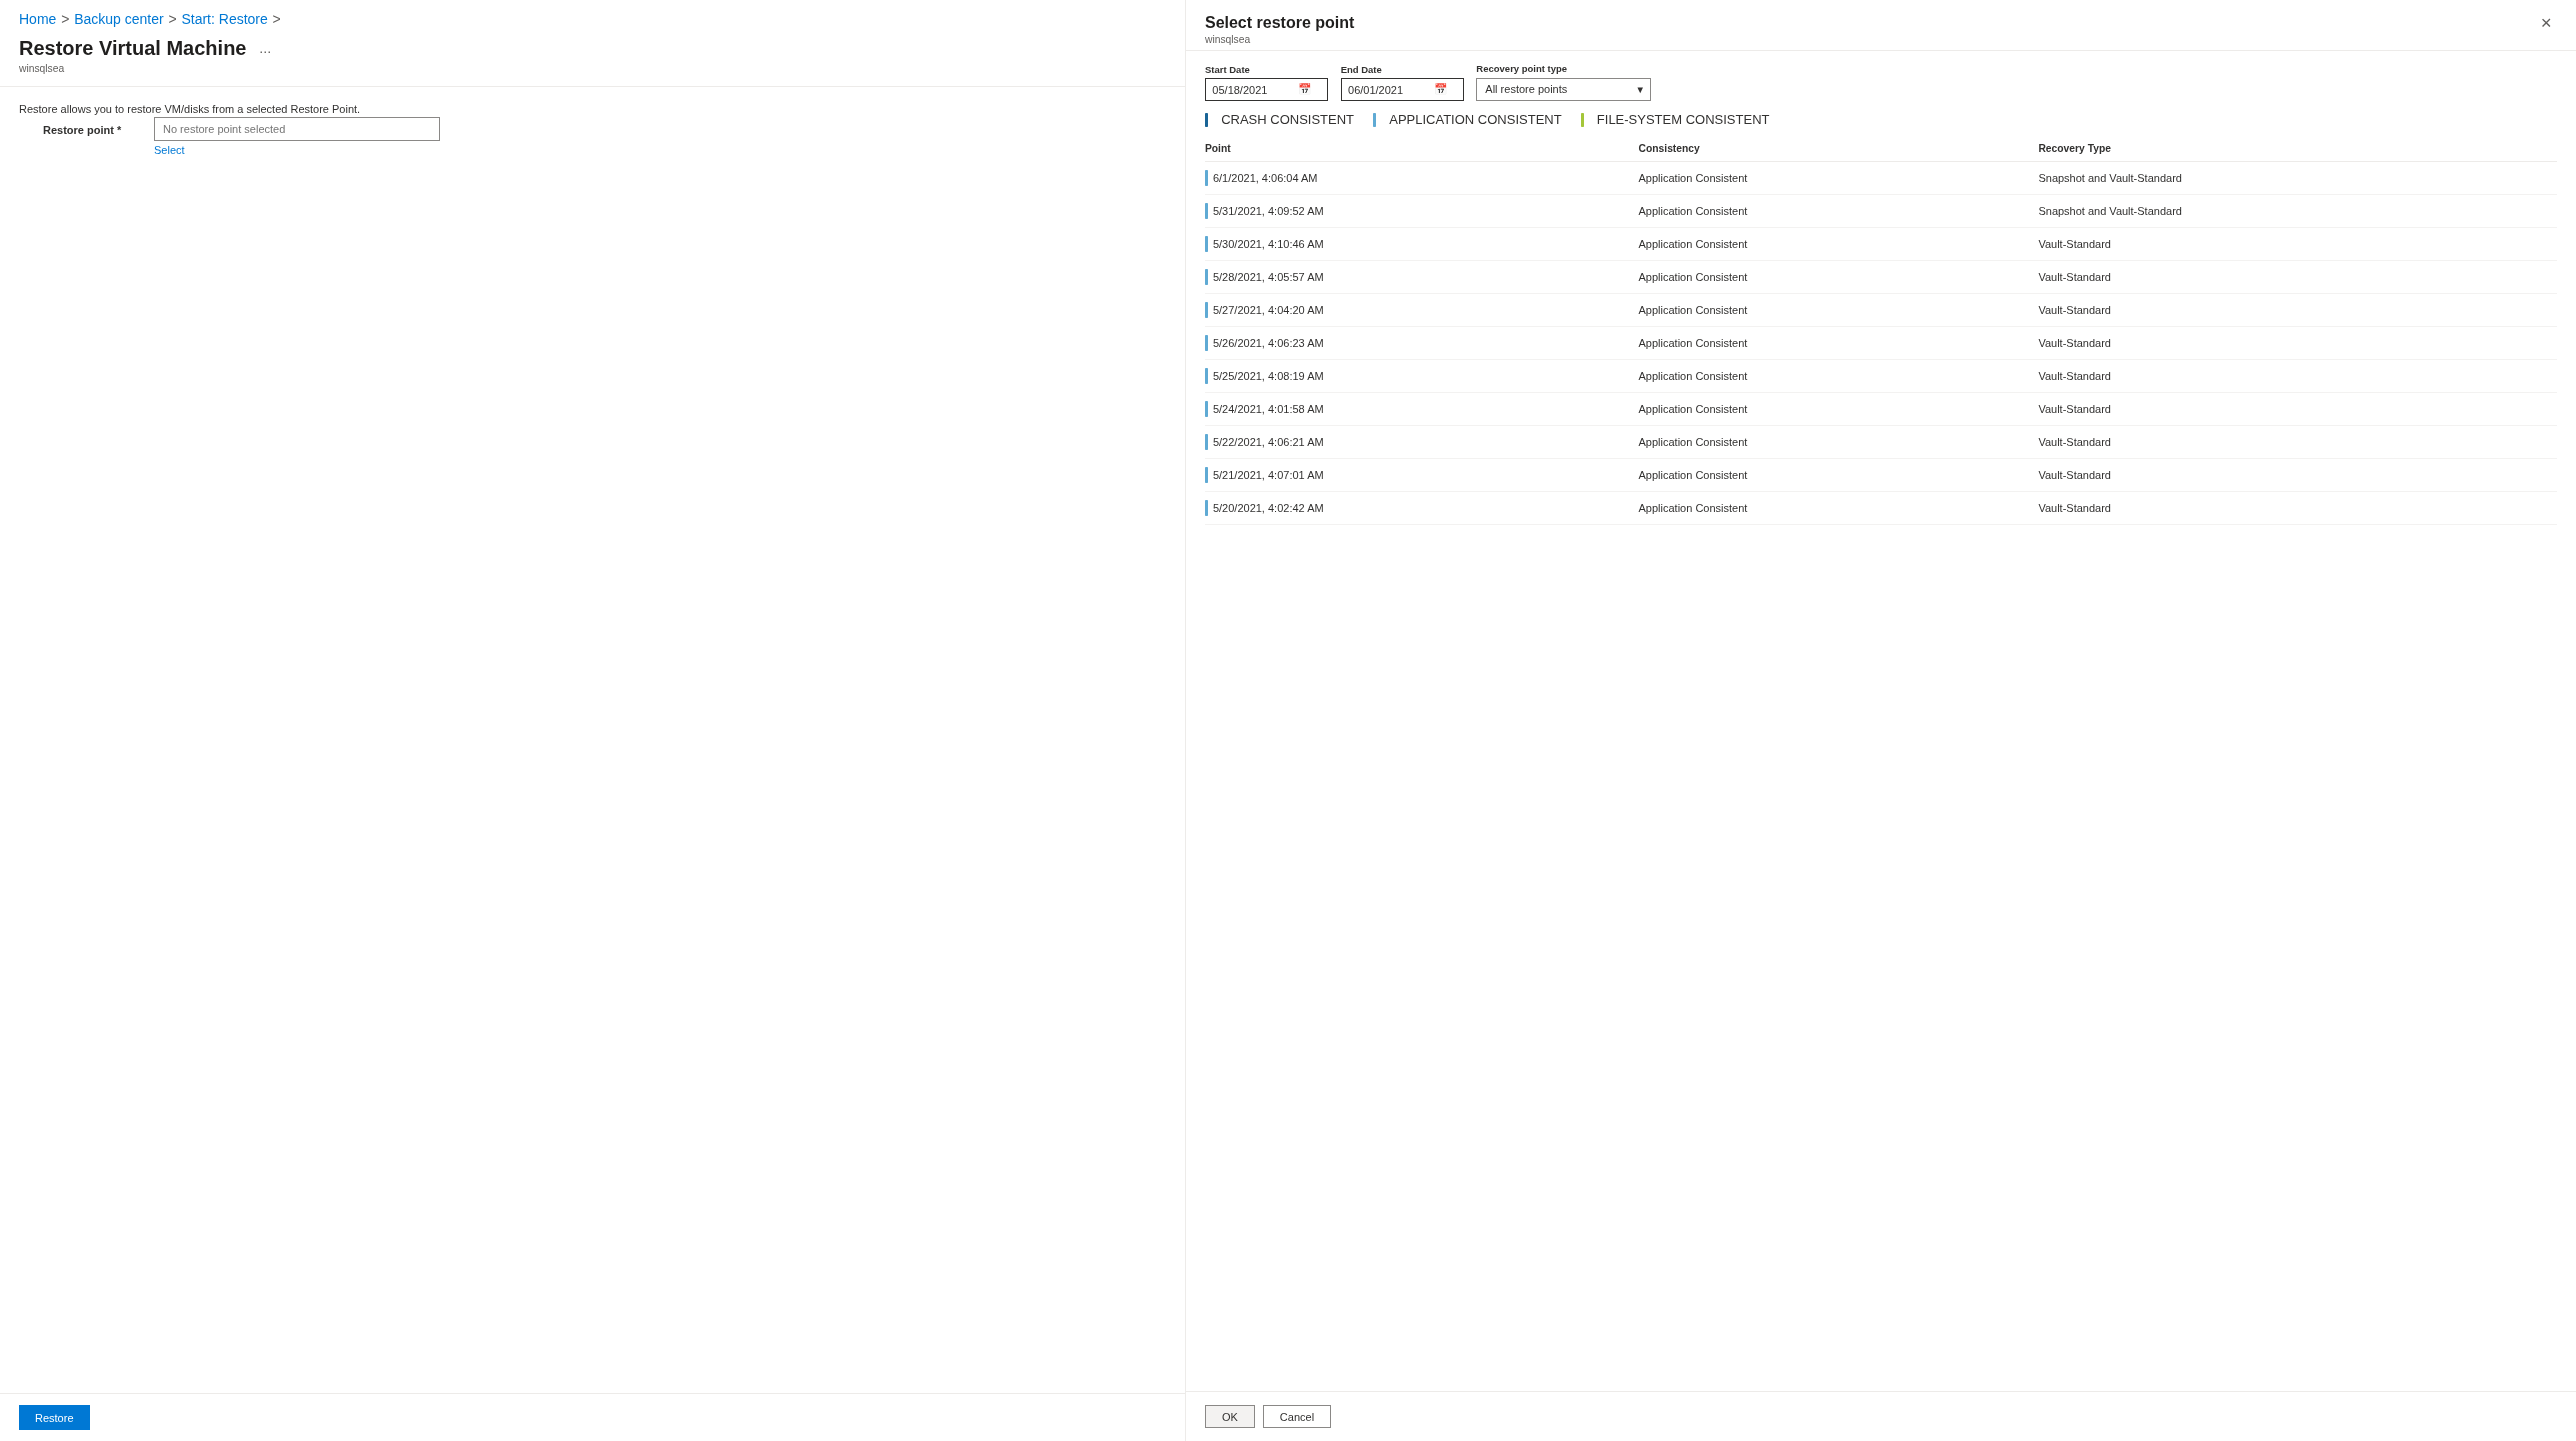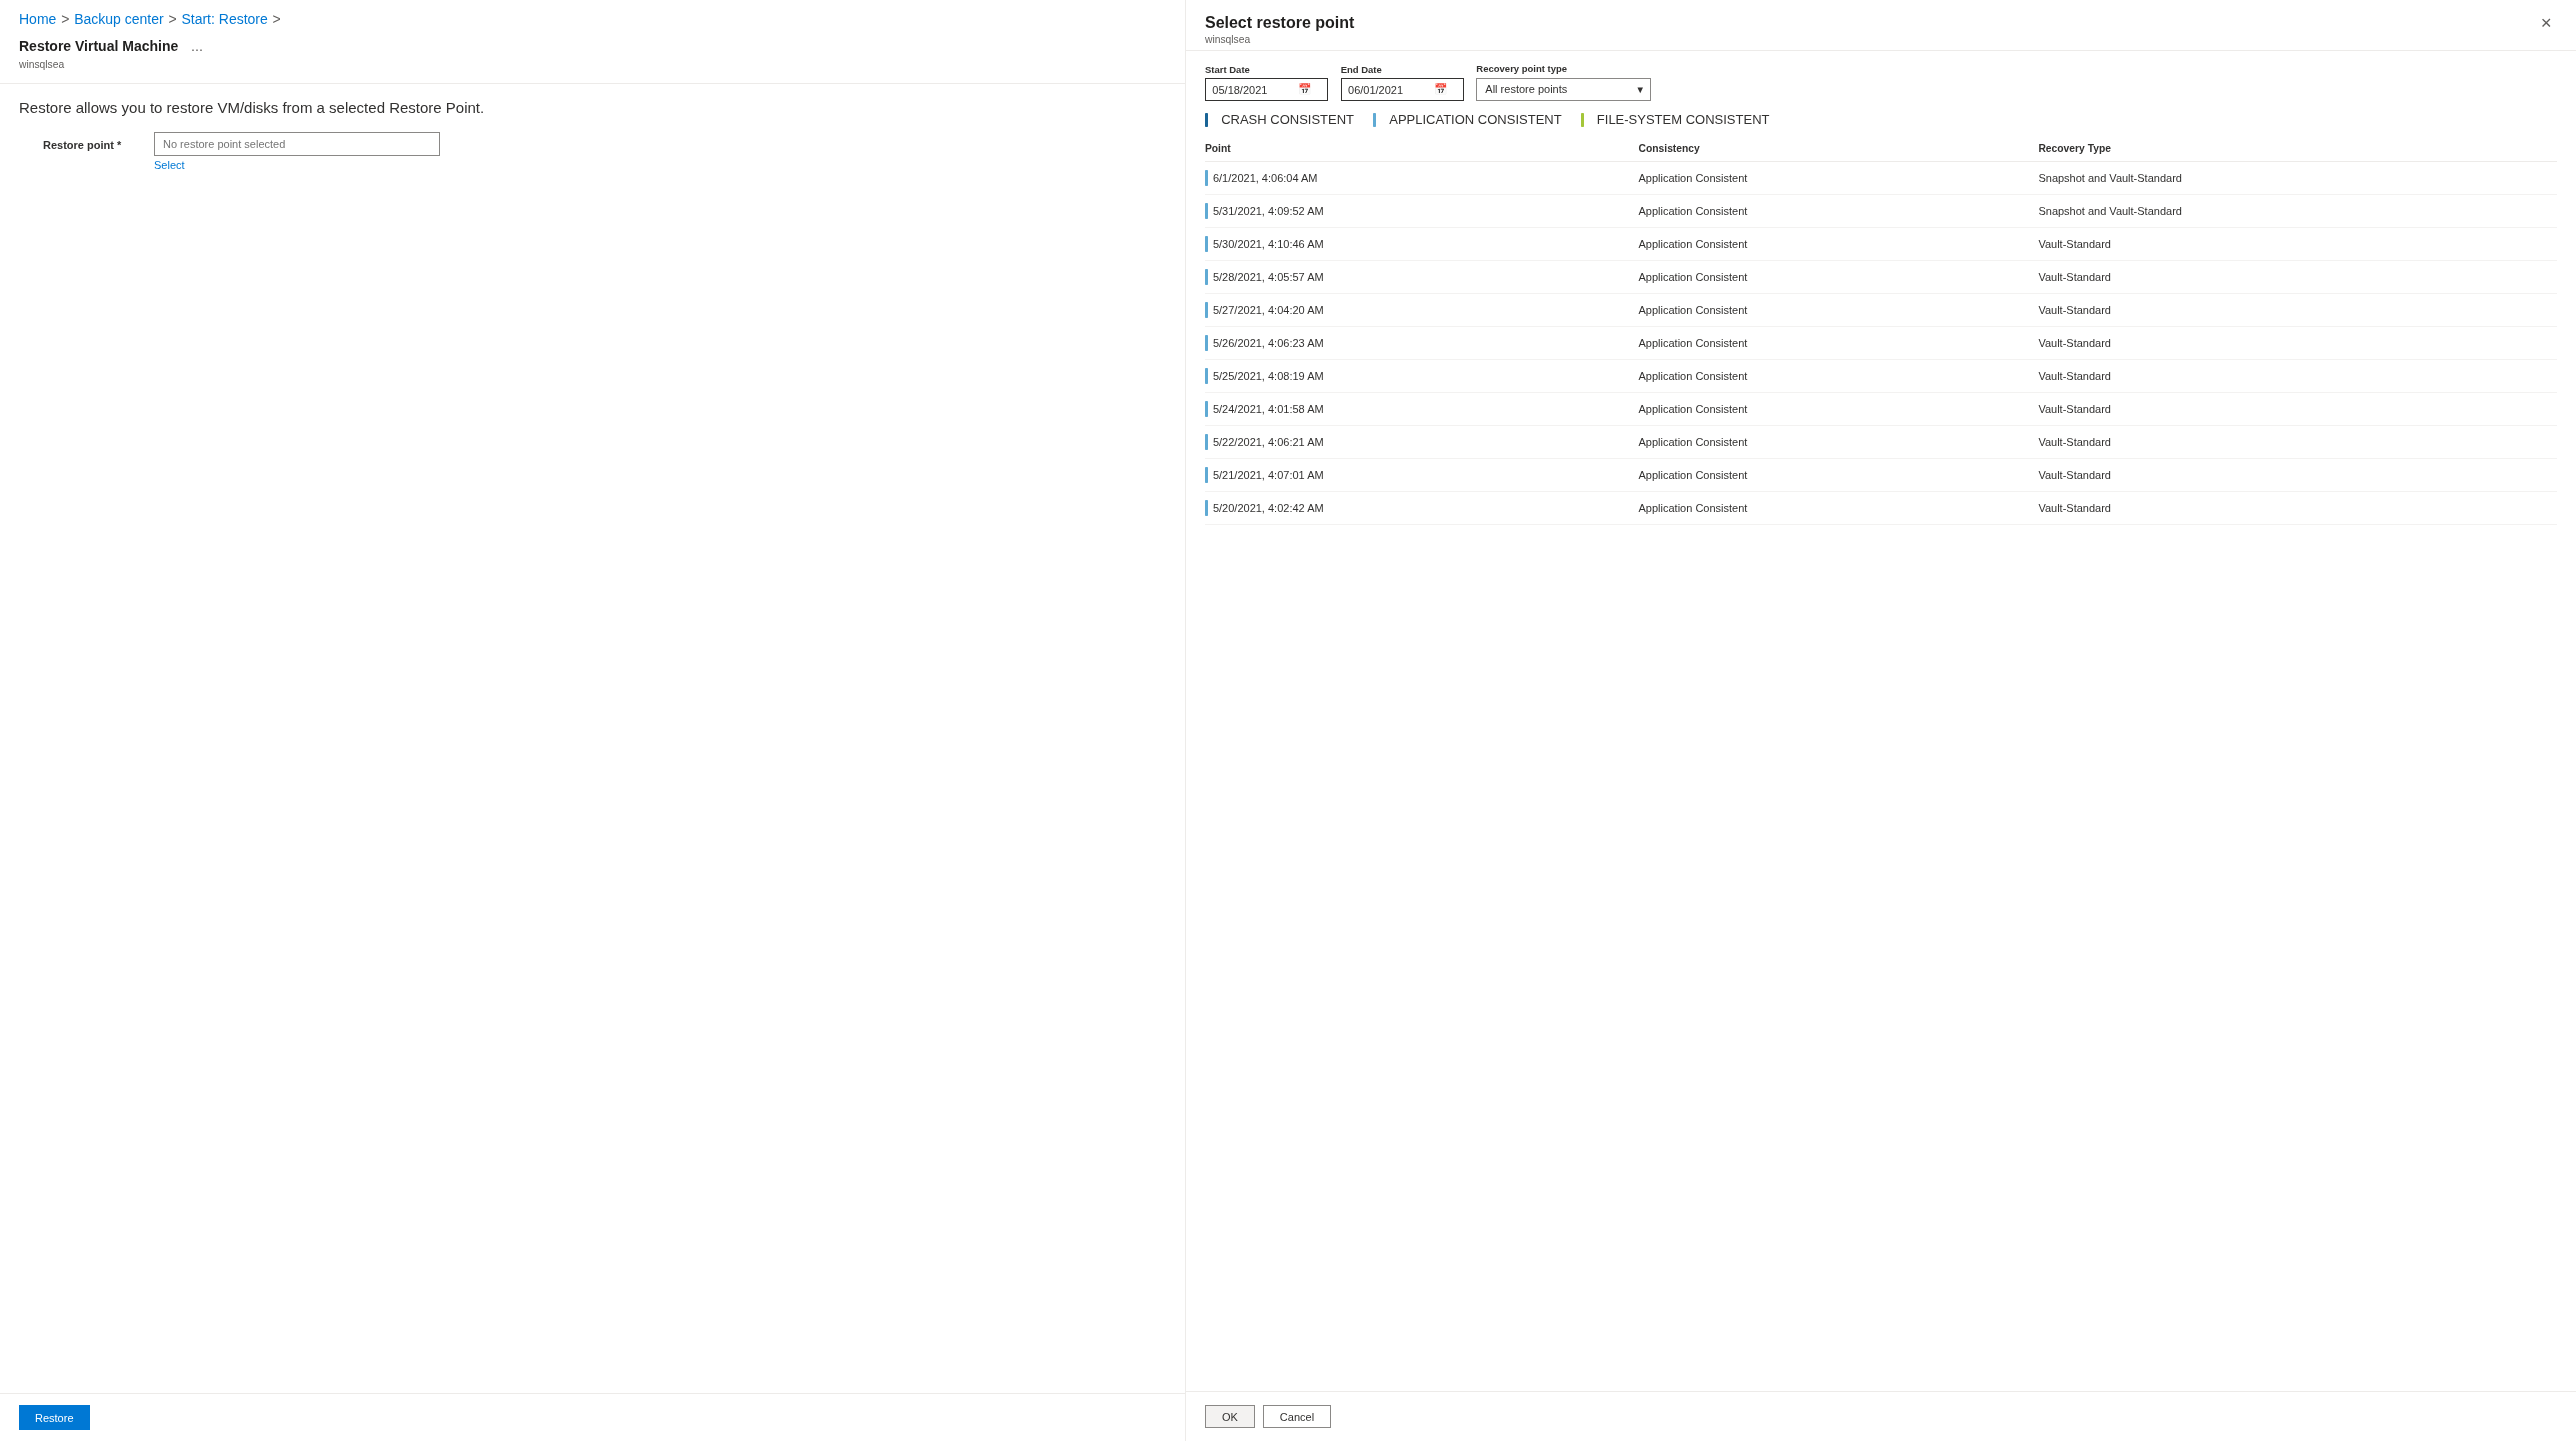--- a/index.html
+++ b/index.html
@@ -40,7 +40,7 @@
       gap: 8px;
     }
     .page-title {
-      font-size: 14px;
+      font-size: 20px;
       font-weight: 600;
       color: #201f1e;
     }

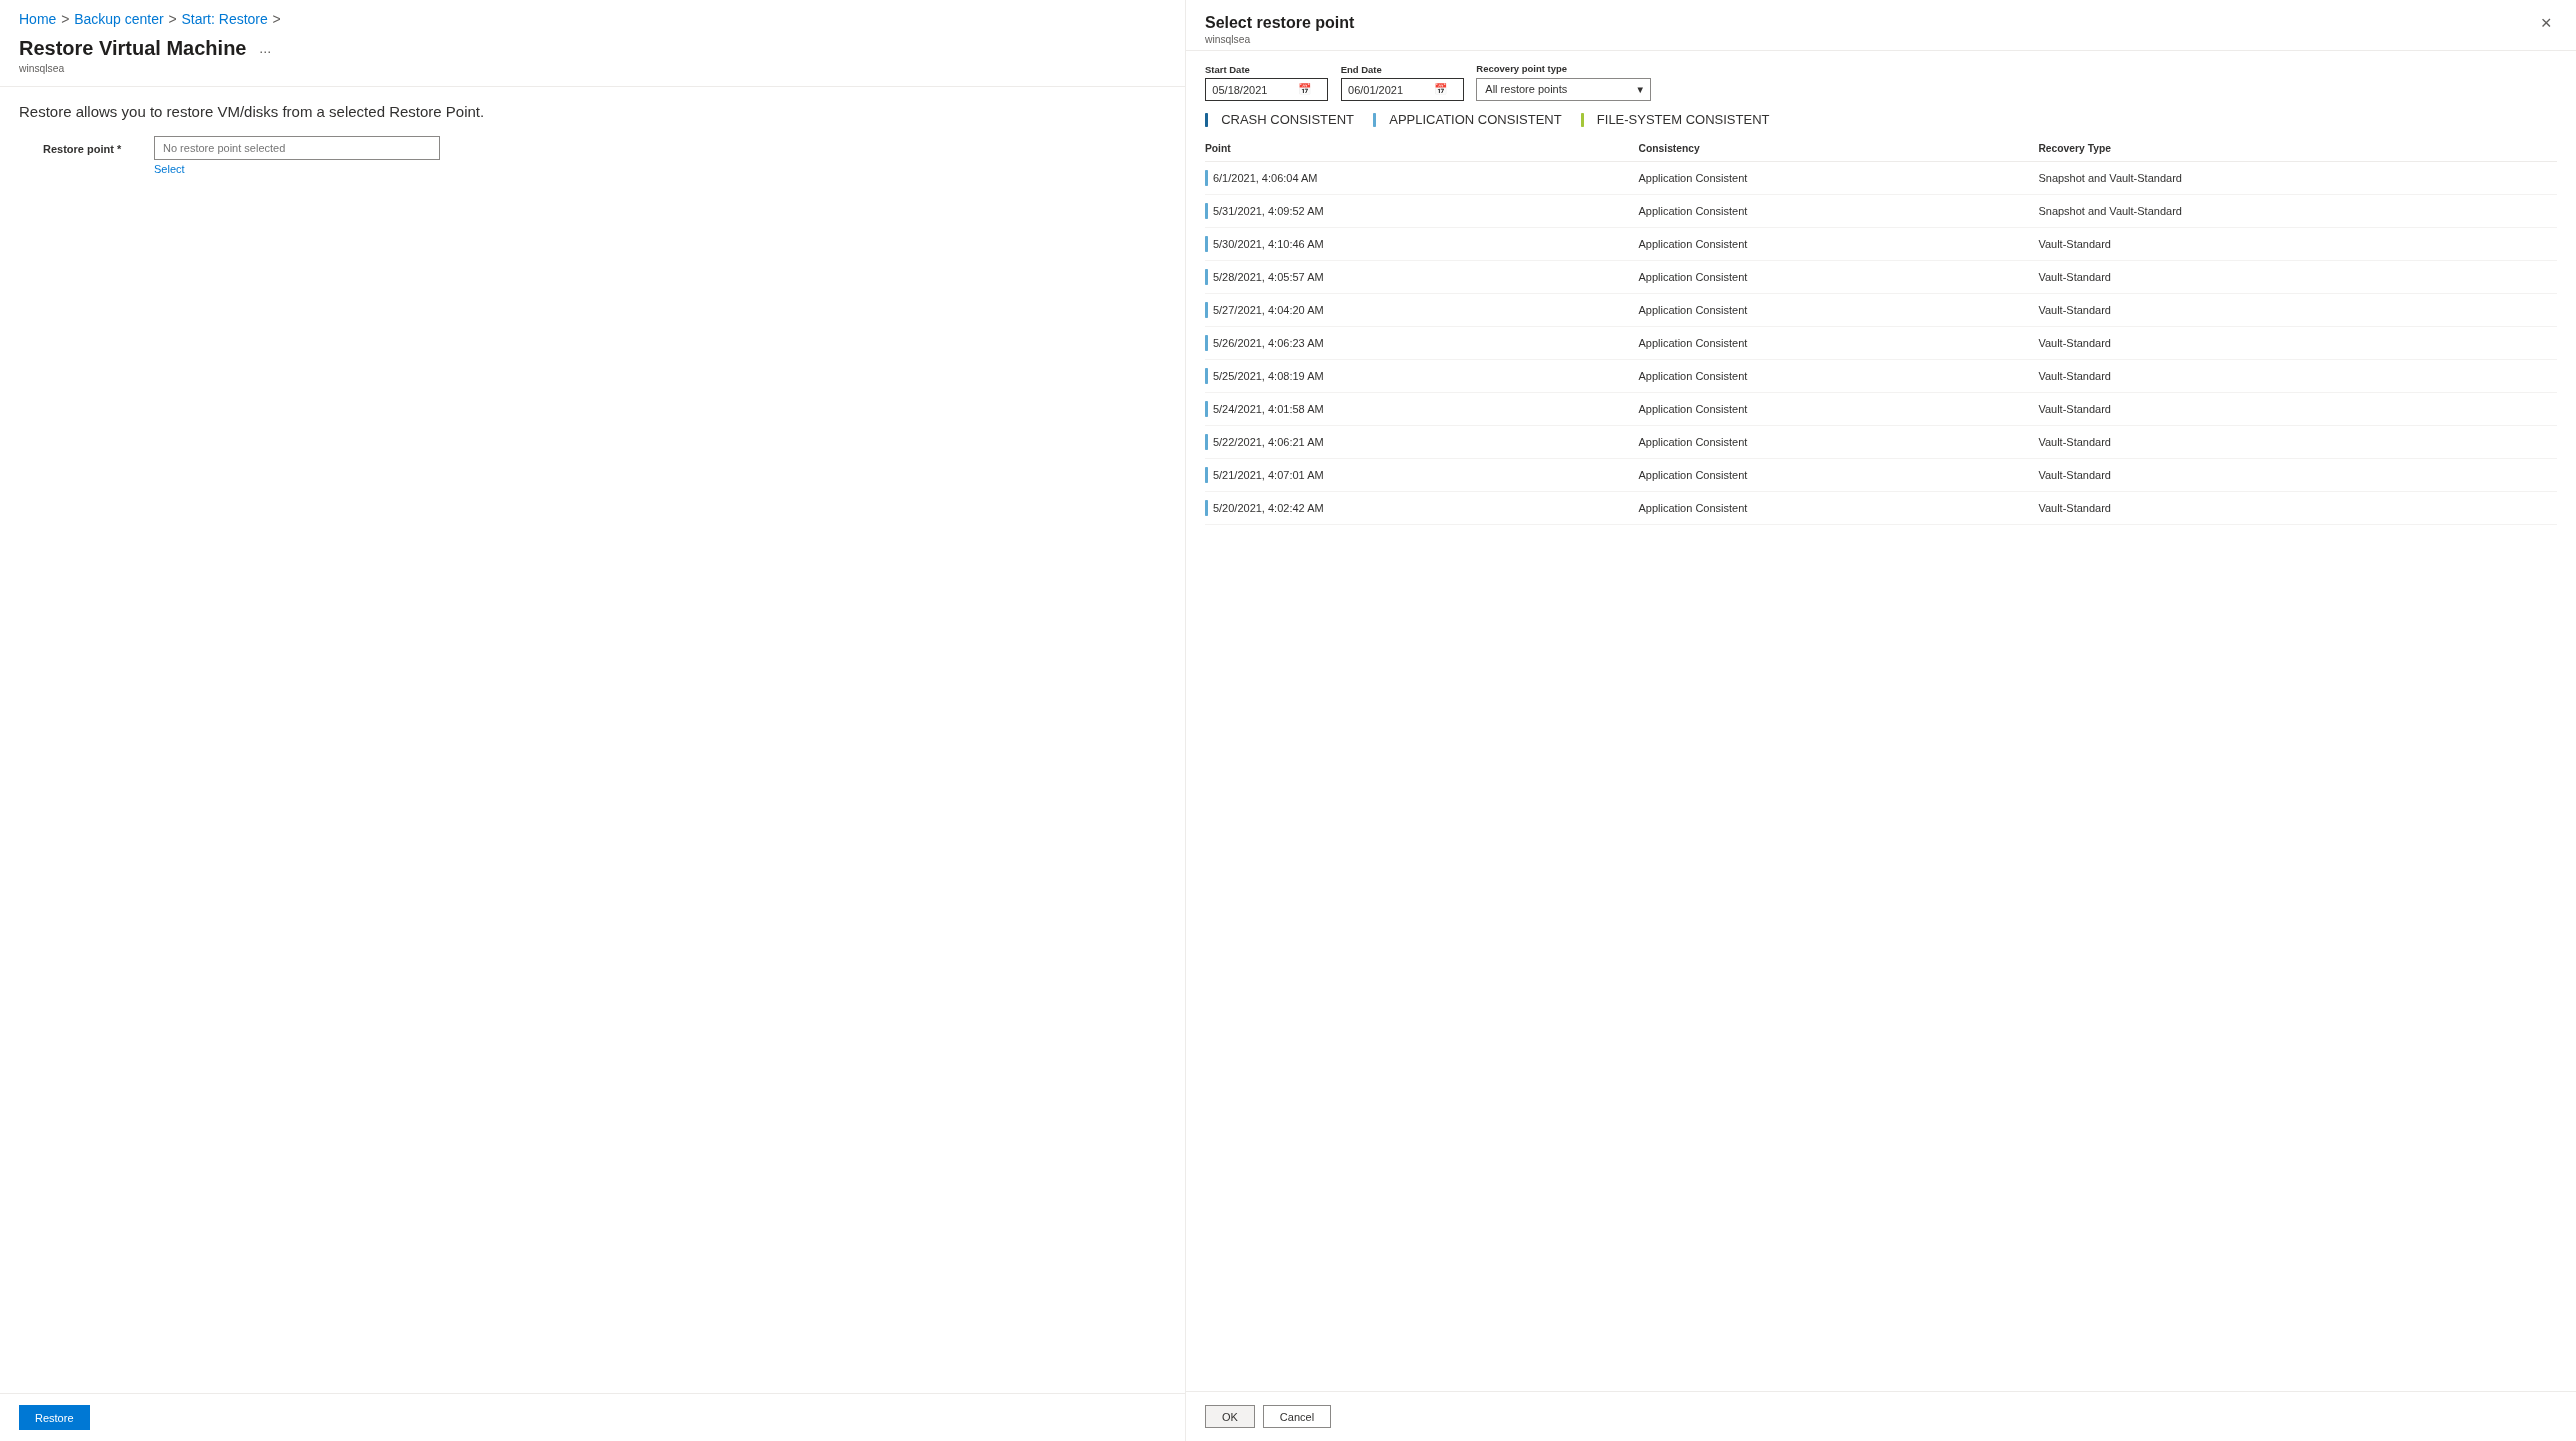--- a/index.html
+++ b/index.html
@@ -71,8 +71,8 @@
 
     .description-text {
       color: #323130;
-      font-size: 15px;
-      margin-bottom: 16px;
+      font-size: 11px;
+      margin-bottom: 2px;
     }
 
     .form-row {

